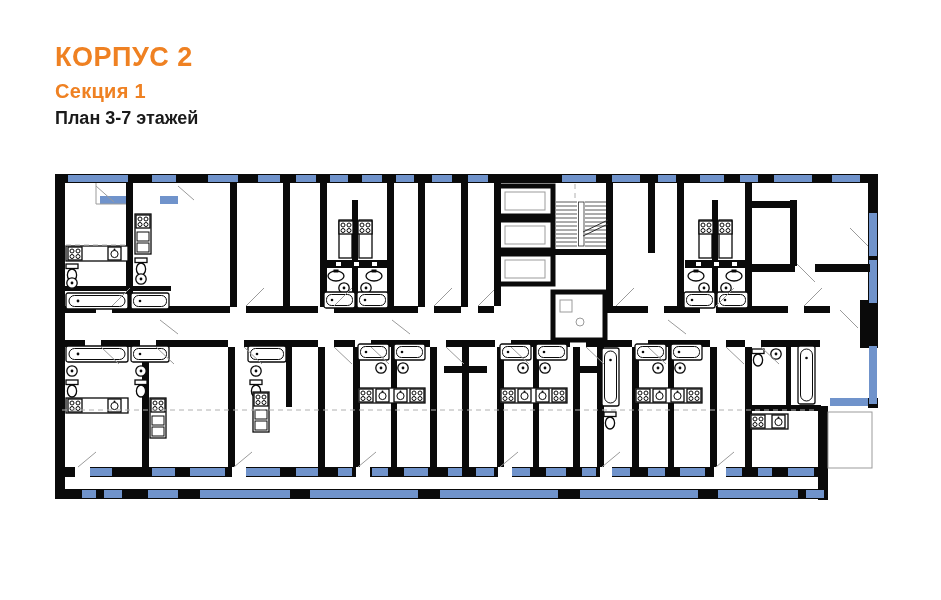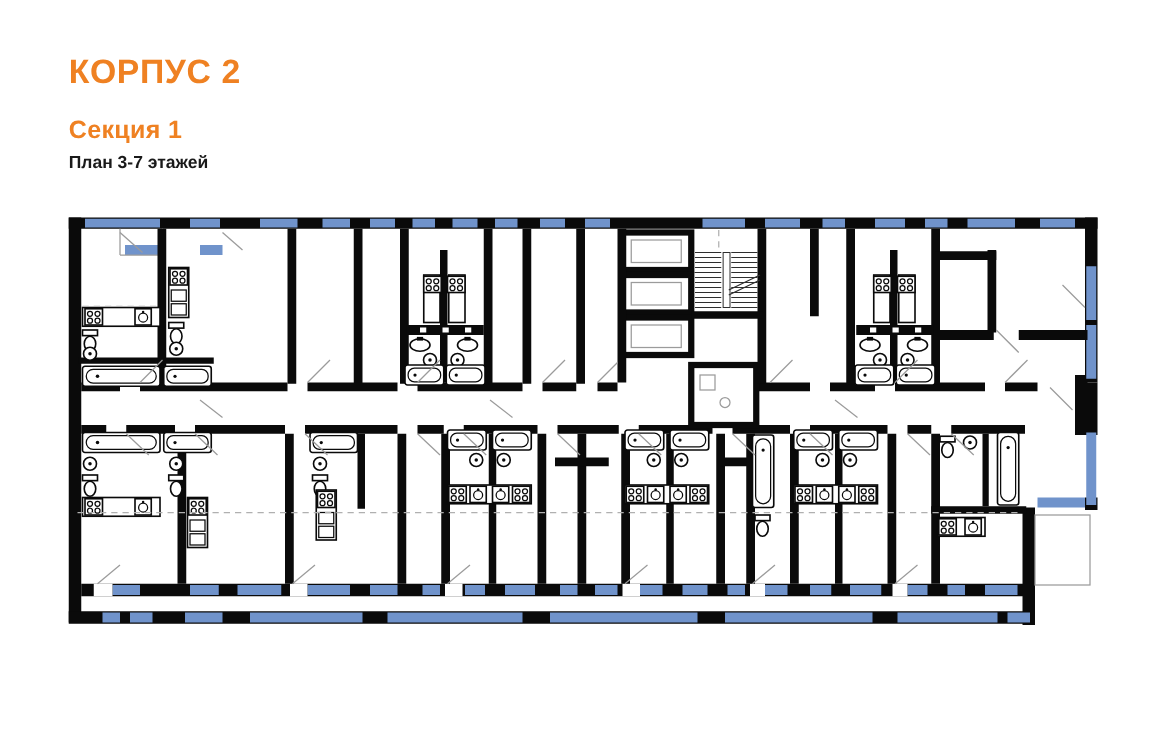--- a/index.html
+++ b/index.html
@@ -6,7 +6,7 @@
   body{width:941px;height:600px;position:relative;overflow:hidden;
        font-family:"Liberation Sans", sans-serif;}
   .title-block{position:absolute;left:55px;top:44px;line-height:1;}
-  .t-building{font-size:27px;font-weight:700;color:var(--accent);margin:0 0 23px 0;letter-spacing:.5px;}
+  .t-building{font-size:27px;font-weight:700;color:var(--accent);margin:0 0 10px 0;letter-spacing:.5px;}
   .t-section{font-size:20px;font-weight:700;color:var(--accent);margin:0 0 8px 0;letter-spacing:.3px;}
   .t-floors{font-size:14px;font-weight:700;color:var(--text);margin:0;}
   .plan-wrap{position:absolute;left:0;top:0;width:941px;height:600px;}

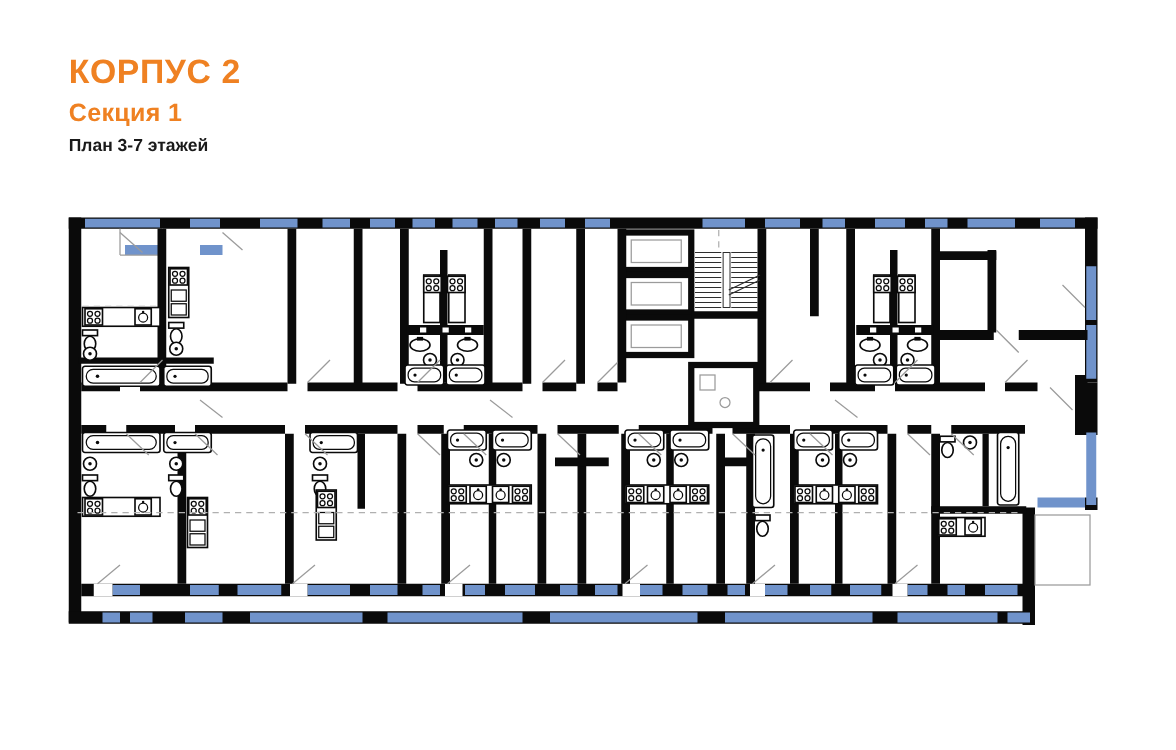--- a/index.html
+++ b/index.html
@@ -8,7 +8,7 @@
   .title-block{position:absolute;left:55px;top:44px;line-height:1;}
   .t-building{font-size:27px;font-weight:700;color:var(--accent);margin:0 0 10px 0;letter-spacing:.5px;}
   .t-section{font-size:20px;font-weight:700;color:var(--accent);margin:0 0 8px 0;letter-spacing:.3px;}
-  .t-floors{font-size:14px;font-weight:700;color:var(--text);margin:0;}
+  .t-floors{font-size:18px;font-weight:700;color:var(--text);margin:0;}
   .plan-wrap{position:absolute;left:0;top:0;width:941px;height:600px;}
   svg .w{fill:var(--wall);}
   svg .b{fill:var(--window);}

